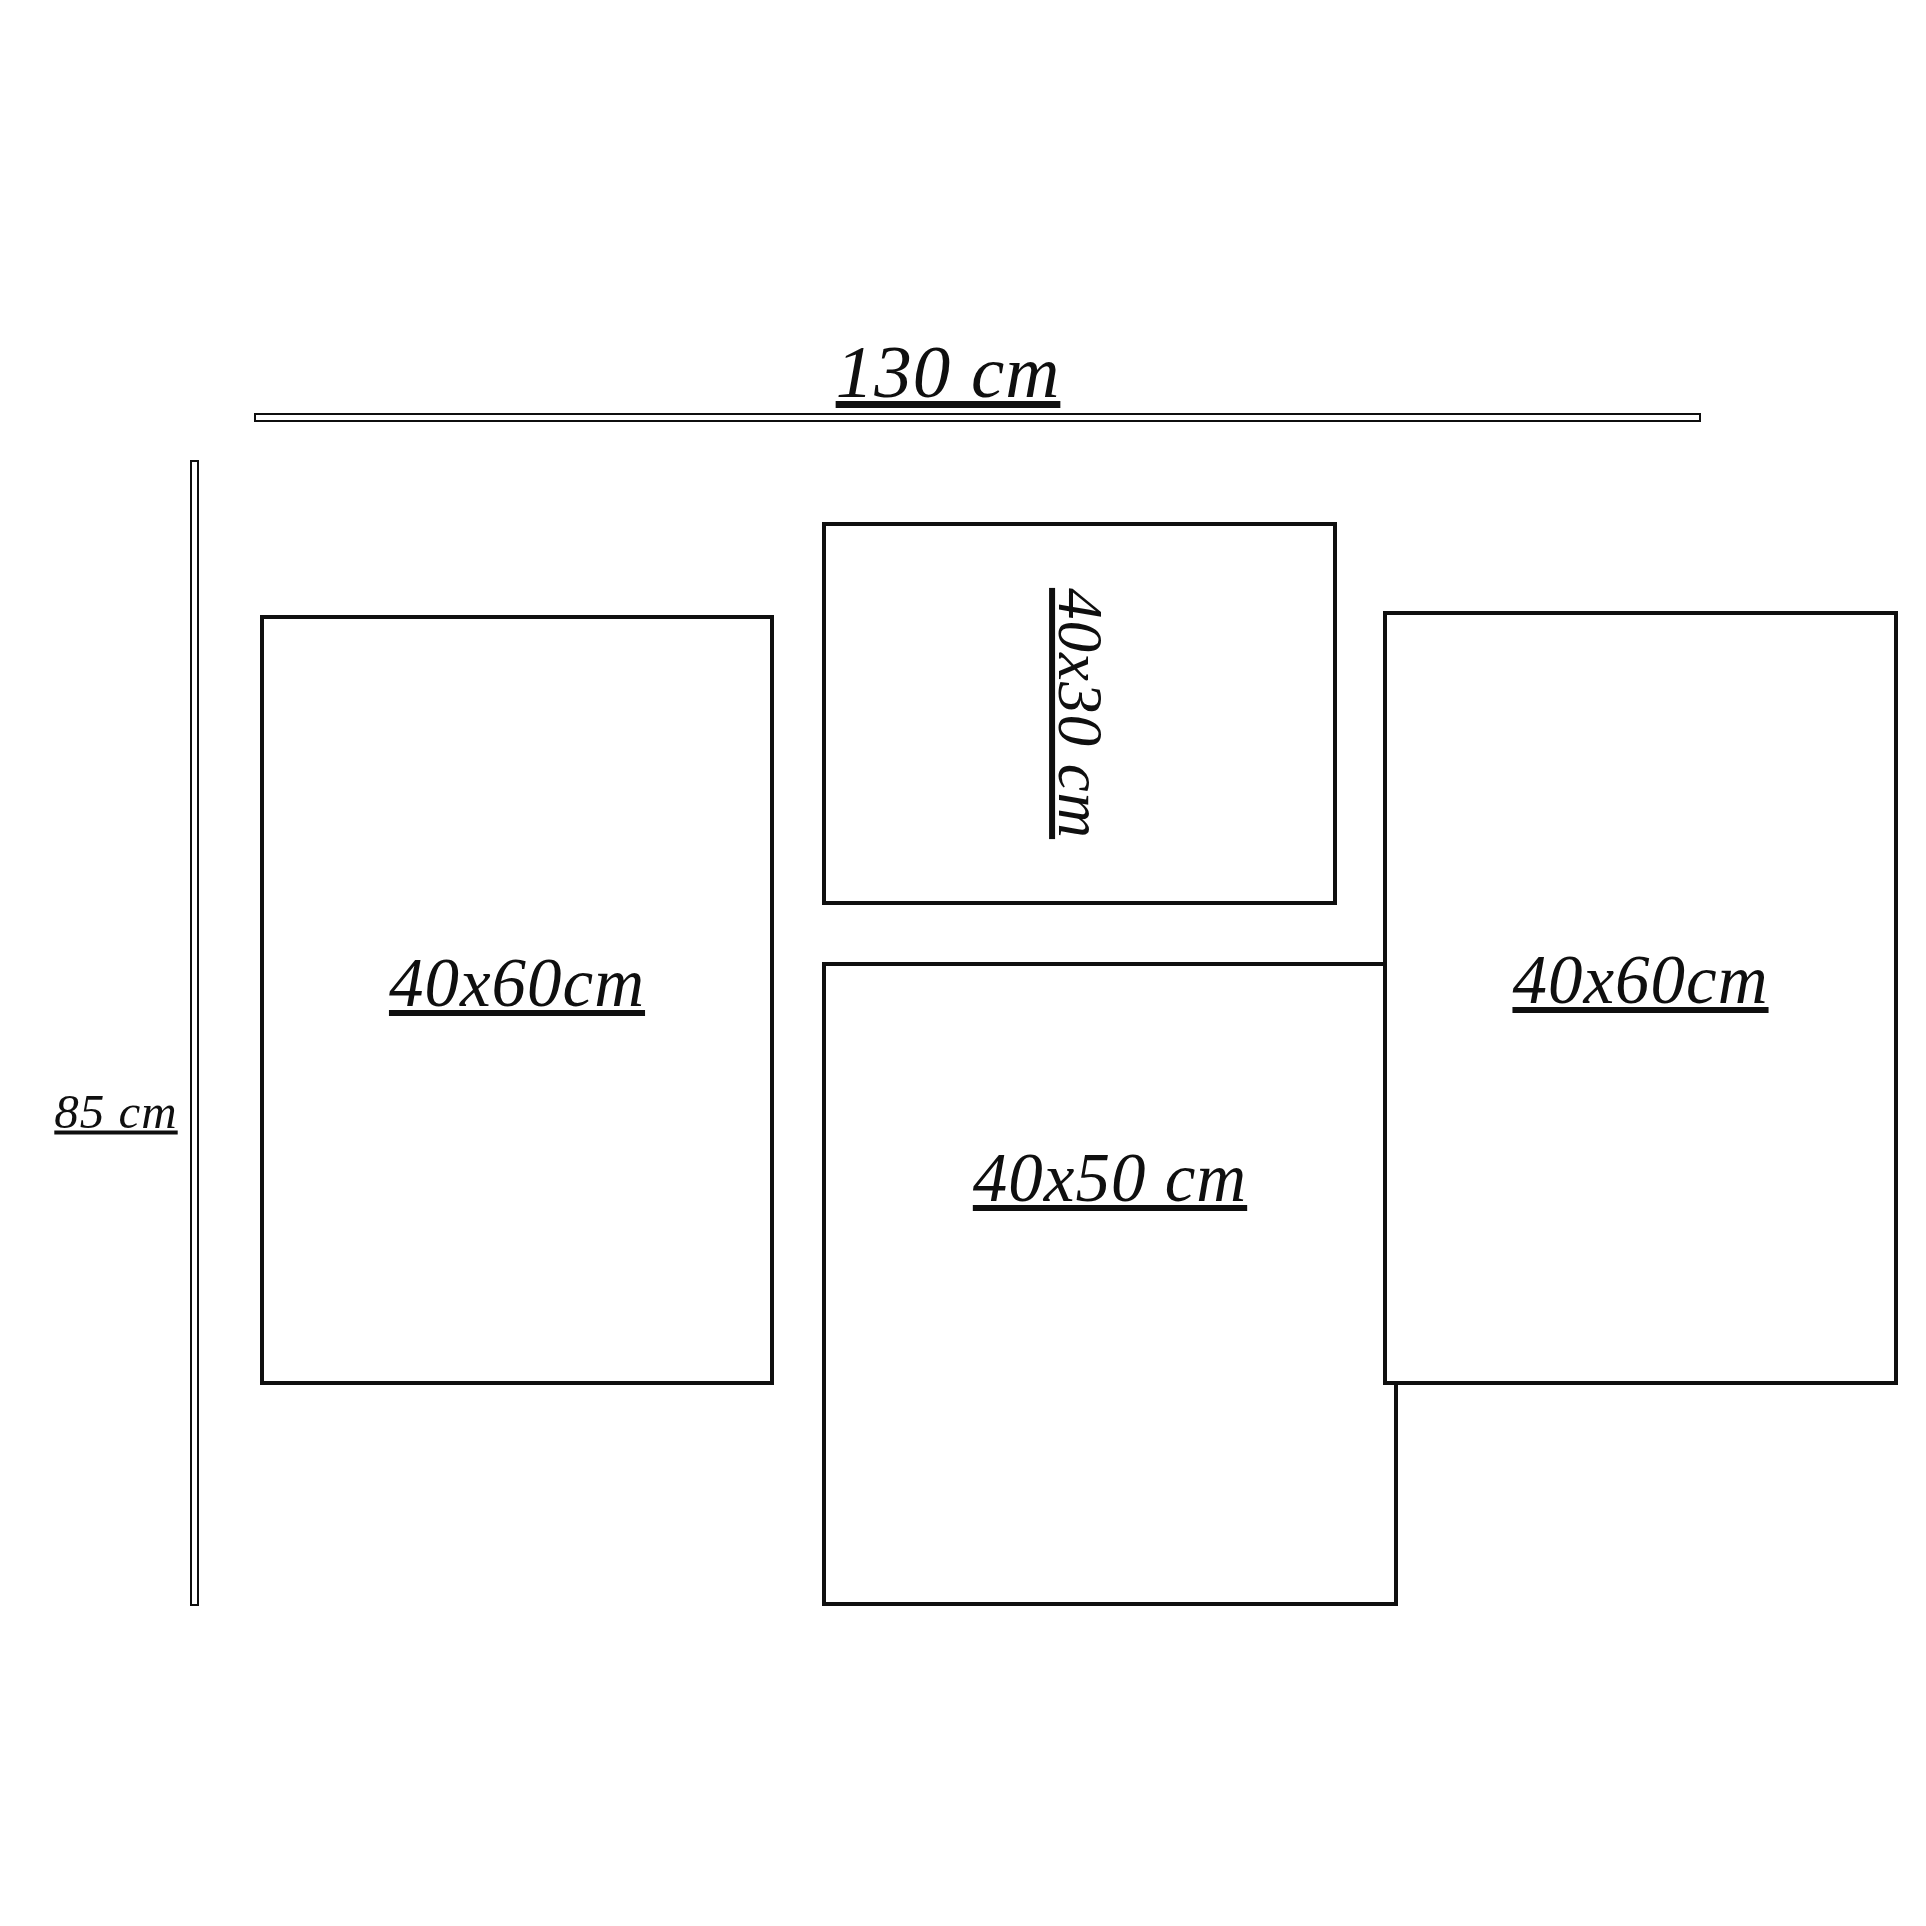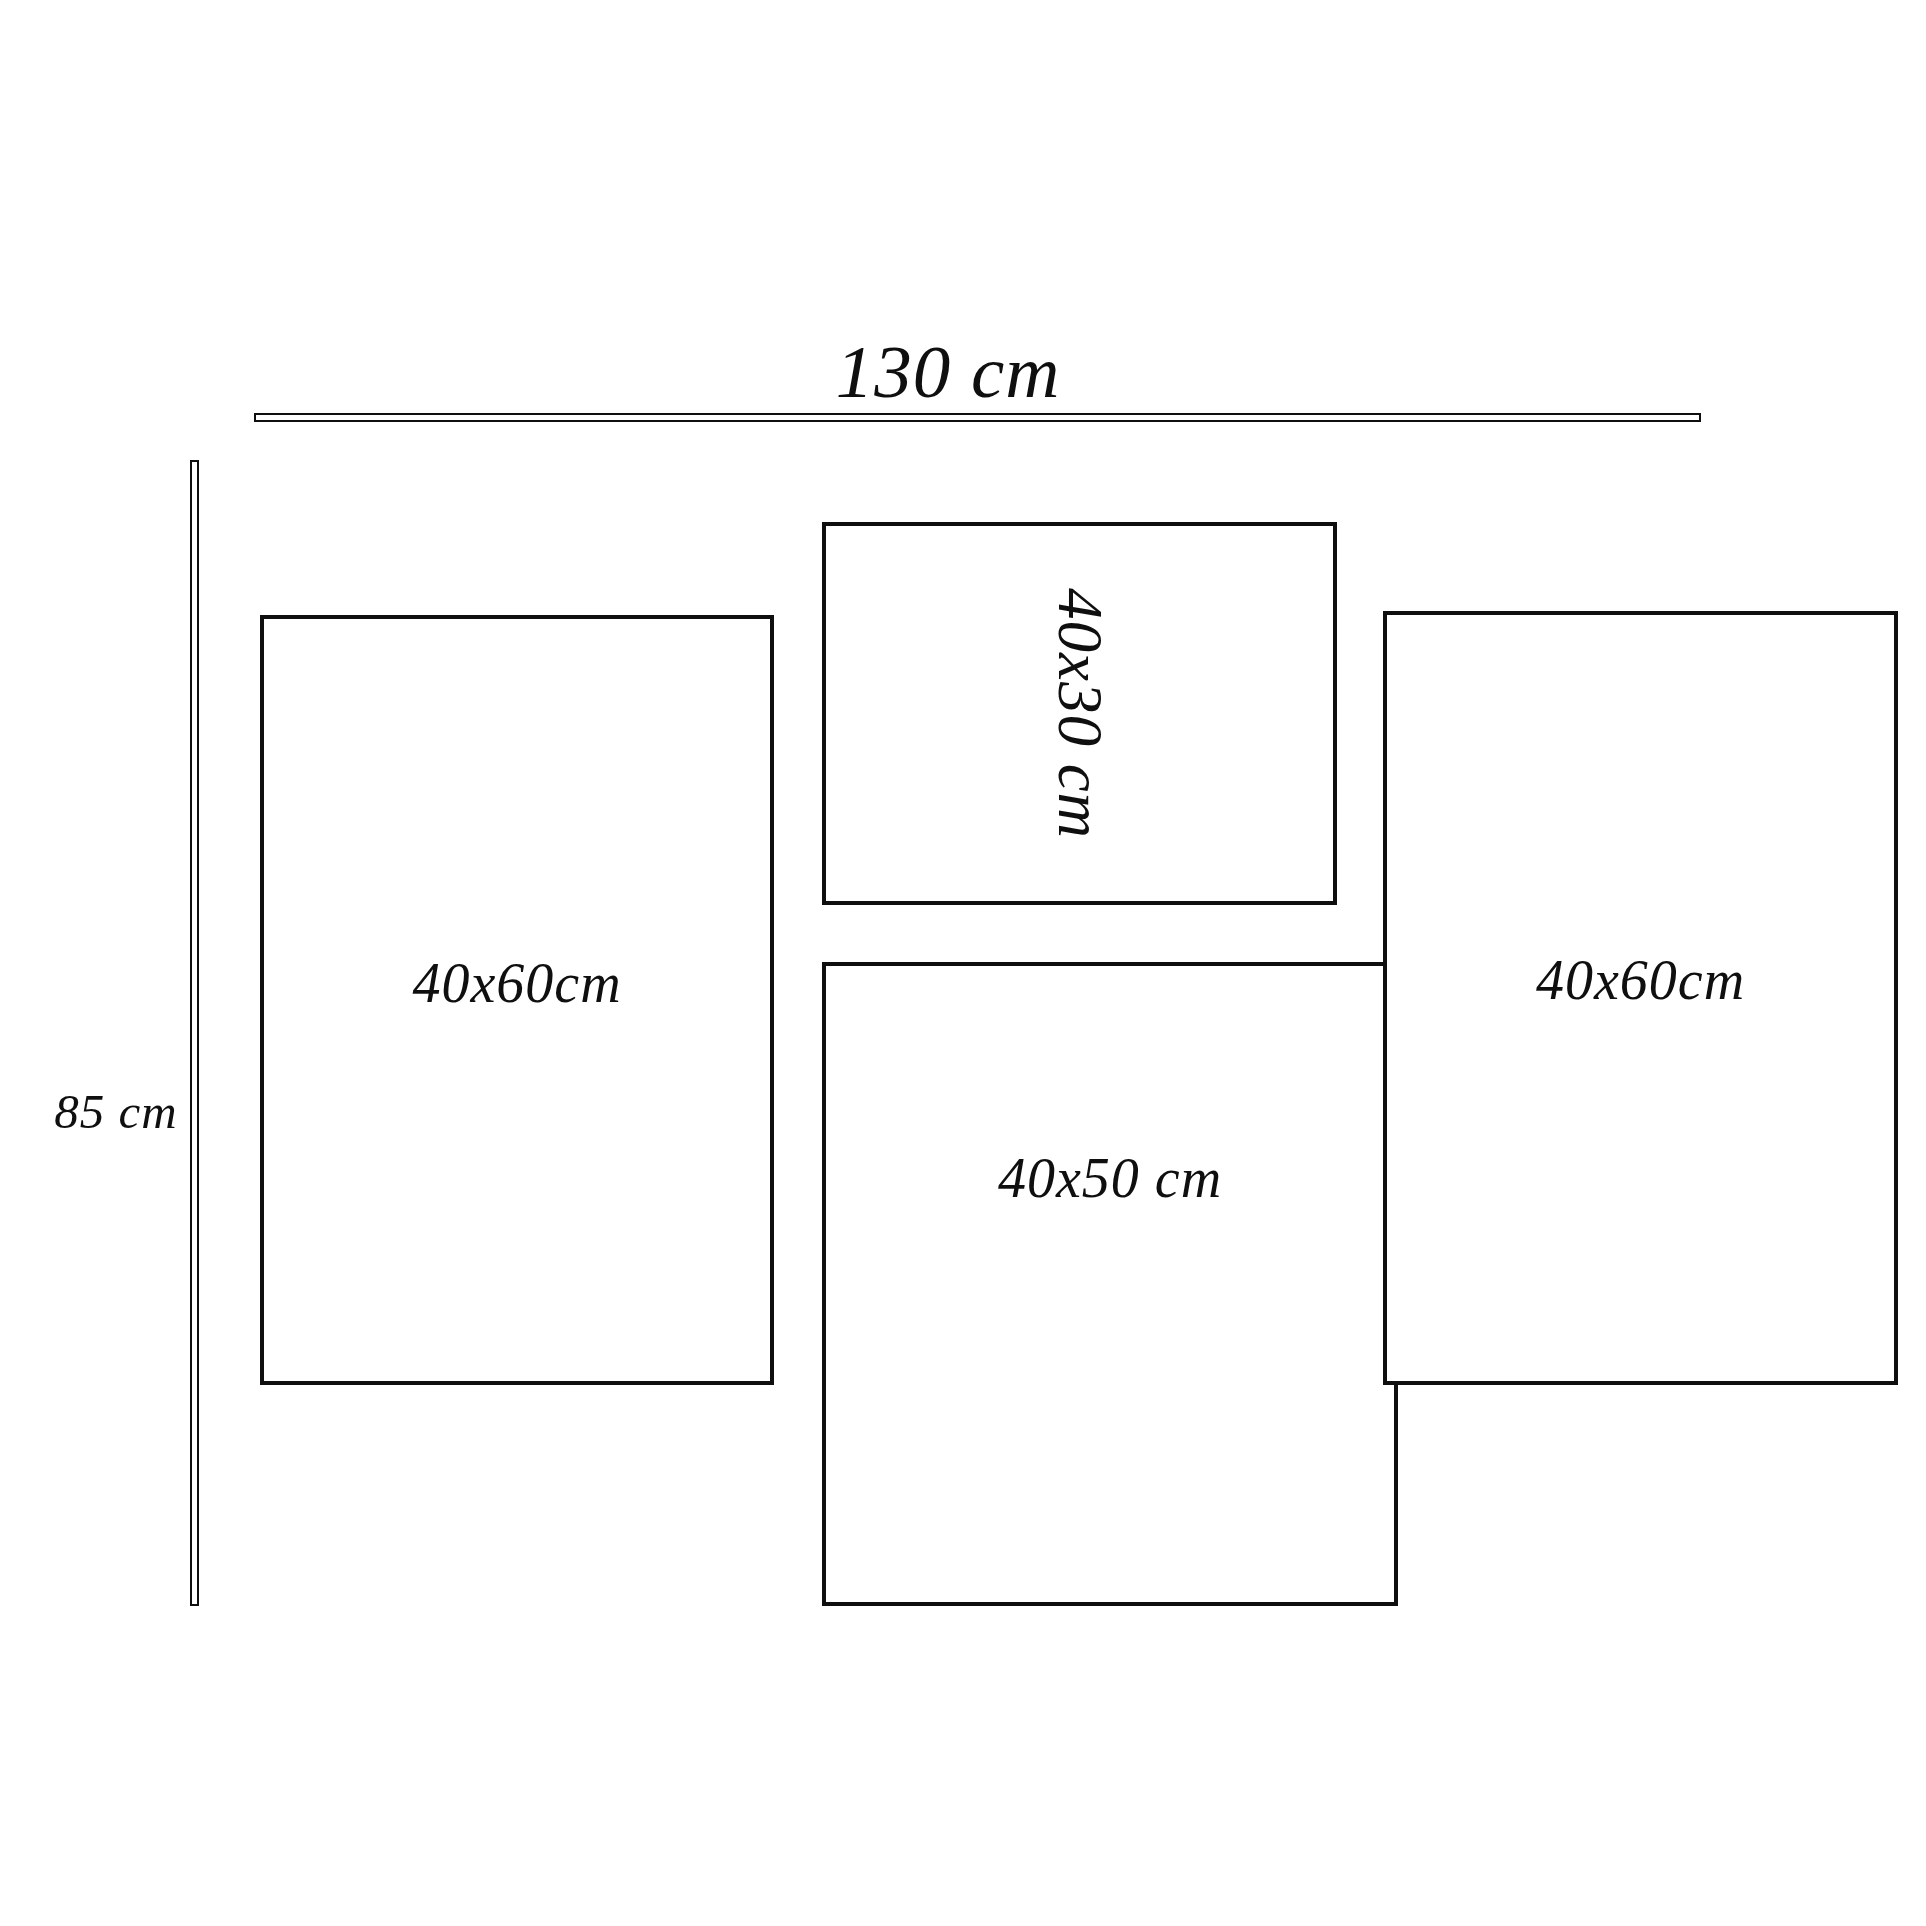--- a/index.html
+++ b/index.html
@@ -15,7 +15,7 @@
     font-family: "Liberation Serif", "DejaVu Serif", serif;
     color: #0f0f0f;
   }
-  .abs { position: absolute; }
+  .abs { position: absolute; text-decoration: underline; }
 
   
   .dim-label {

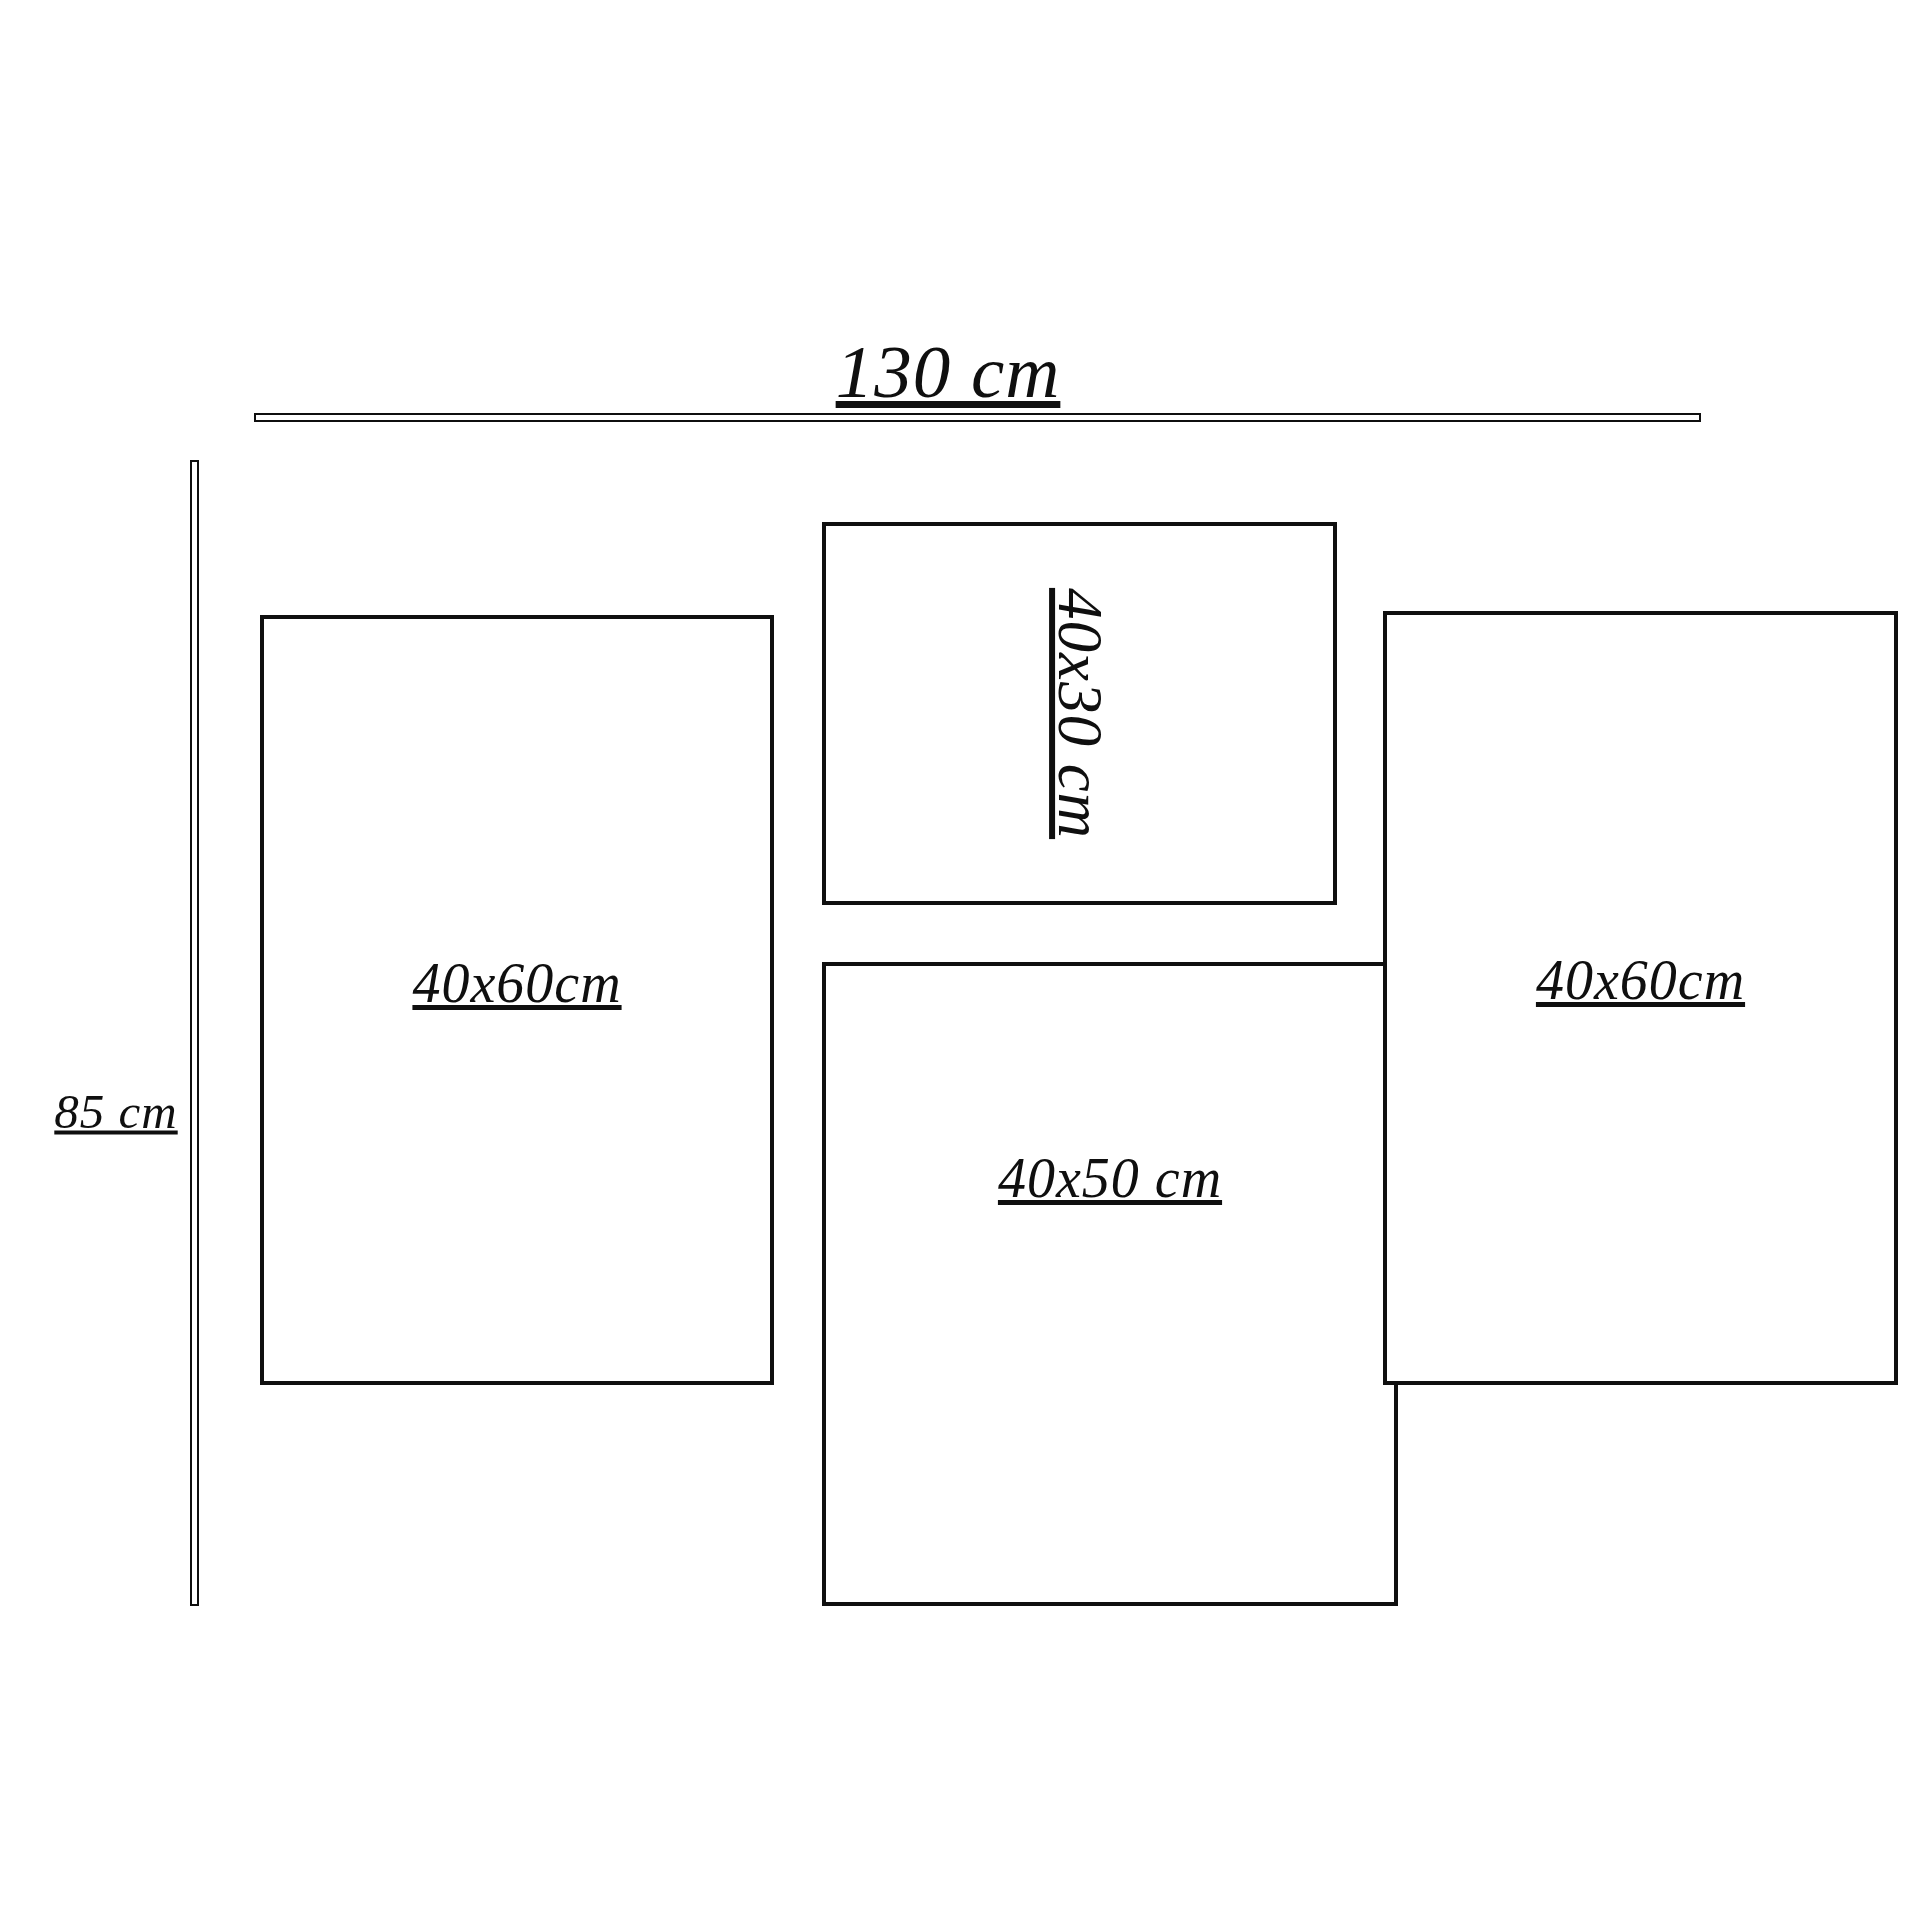--- a/index.html
+++ b/index.html
@@ -64,7 +64,7 @@
   }
   .frame .frame-label {
     font-style: italic;
-    font-size: 56px;
+    font-size: 69px;
     white-space: nowrap;
     letter-spacing: 1px;
   }

